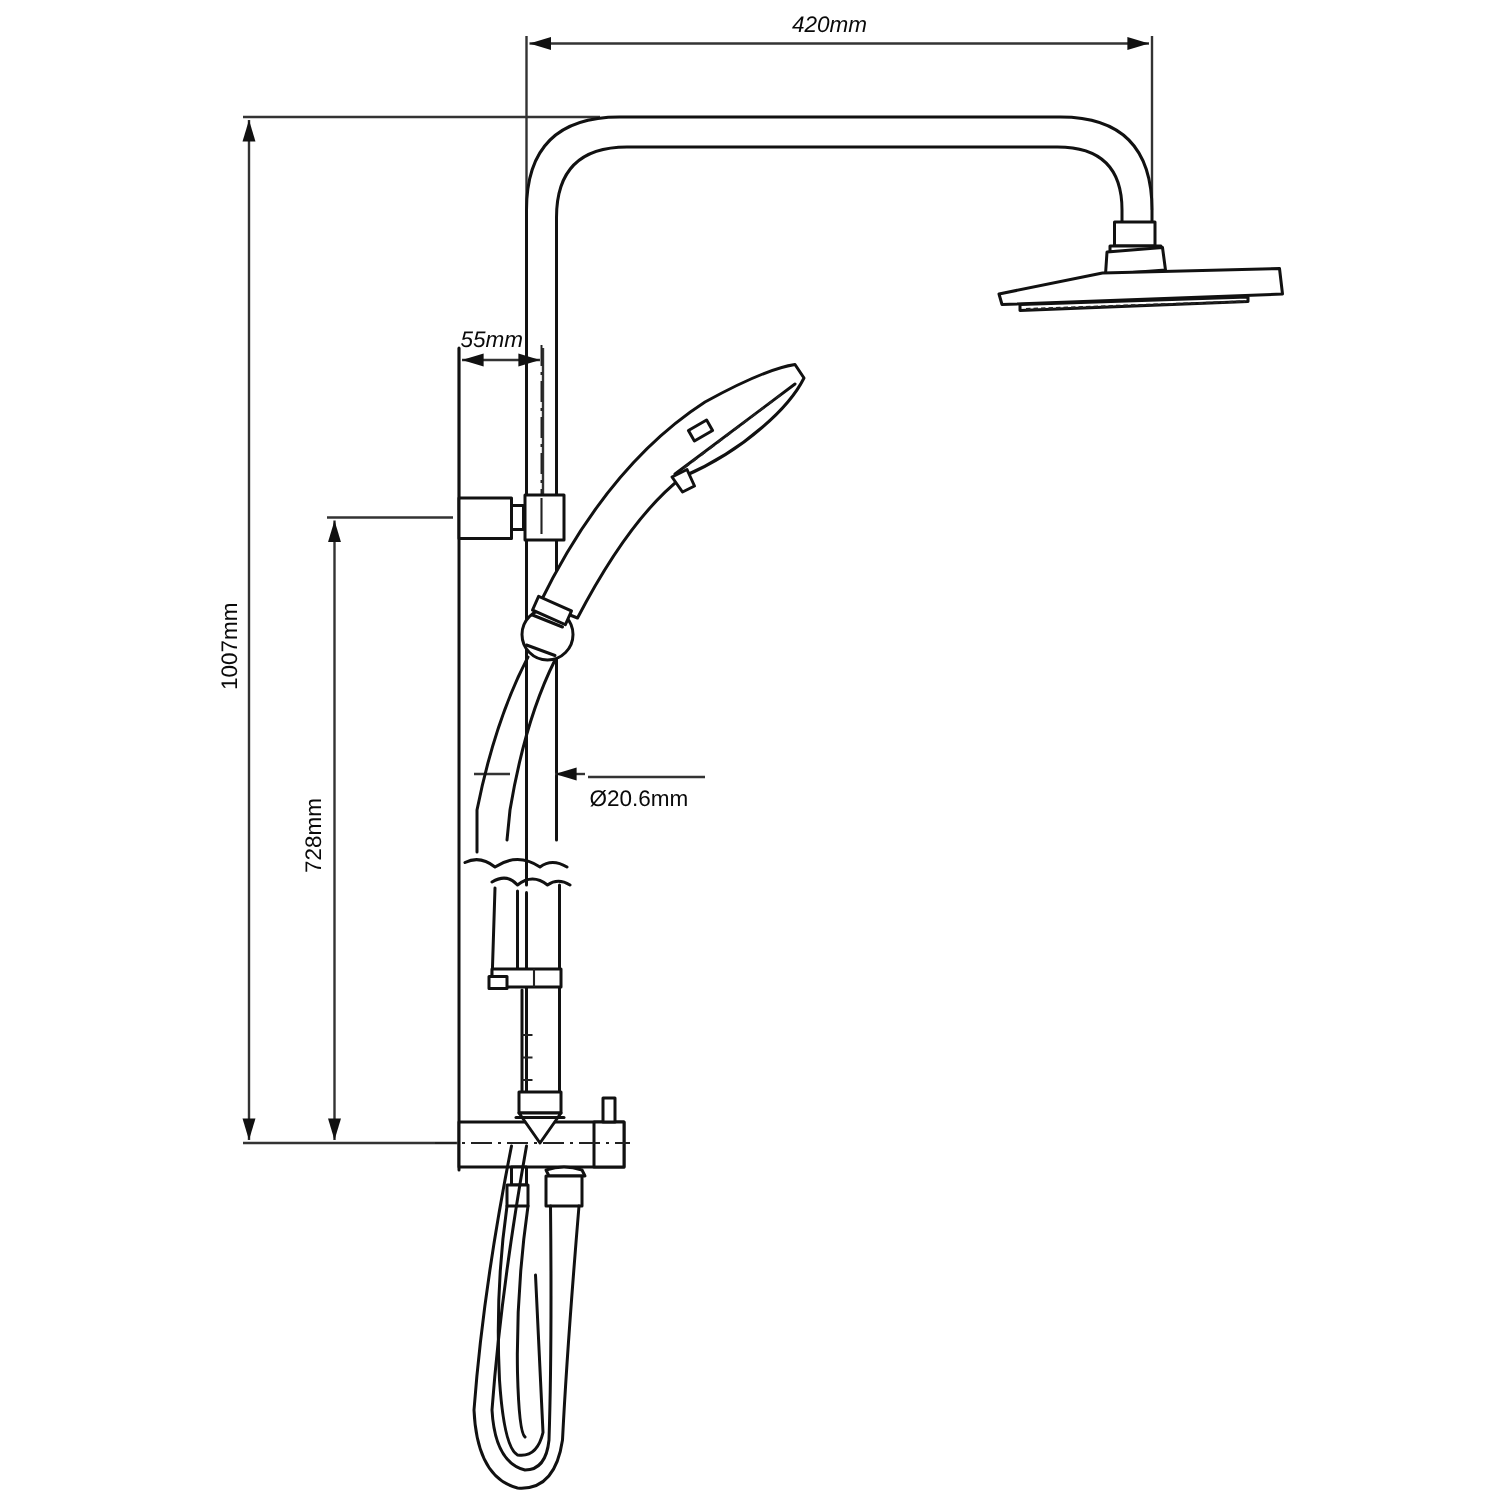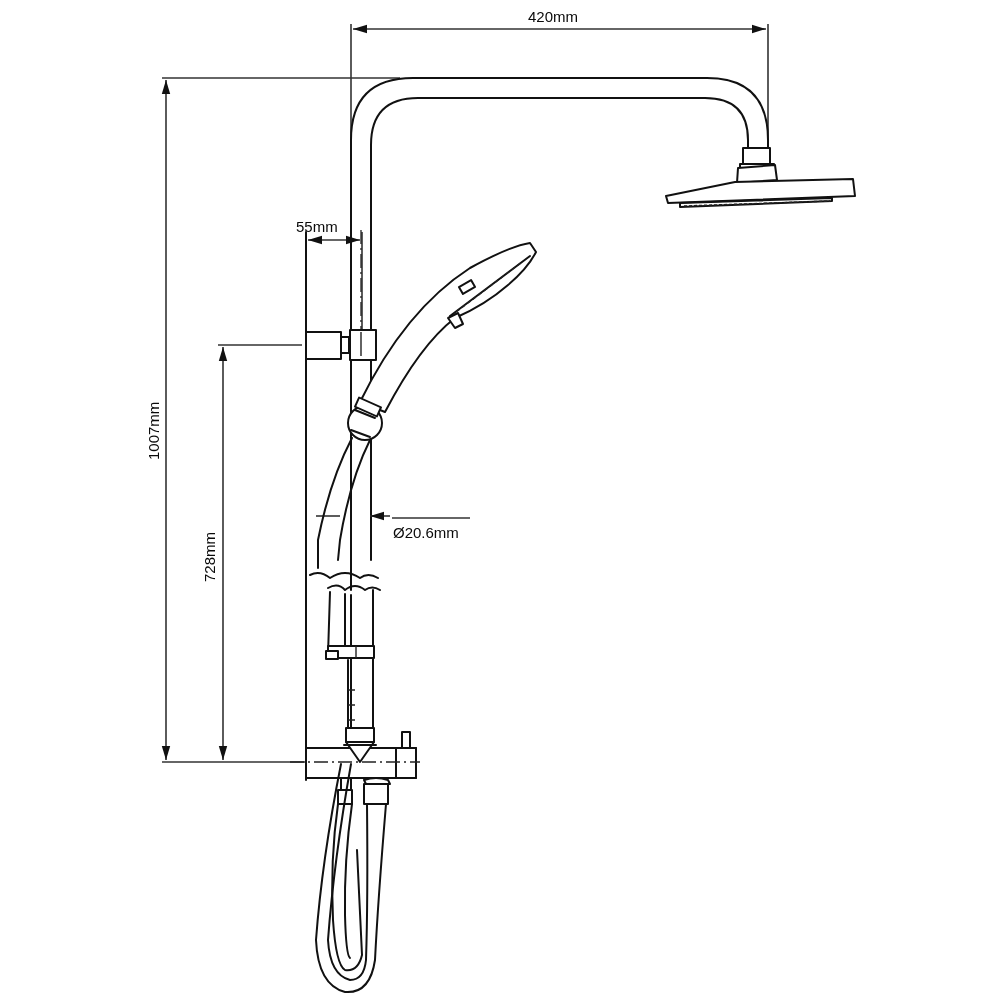--- a/index.html
+++ b/index.html
@@ -141,7 +141,7 @@
   </g>
 </svg>
 
-<div class="label" style="left:528px; top:9px;">420mm</div>
+<div class="label" style="left:528px; top:9px;font-style:italic;">420mm</div>
 <div class="label" style="left:296px; top:219px;">55mm</div>
 <div class="label vert" style="left:146px; top:460px;">1007mm</div>
 <div class="label vert" style="left:202px; top:582px;">728mm</div>

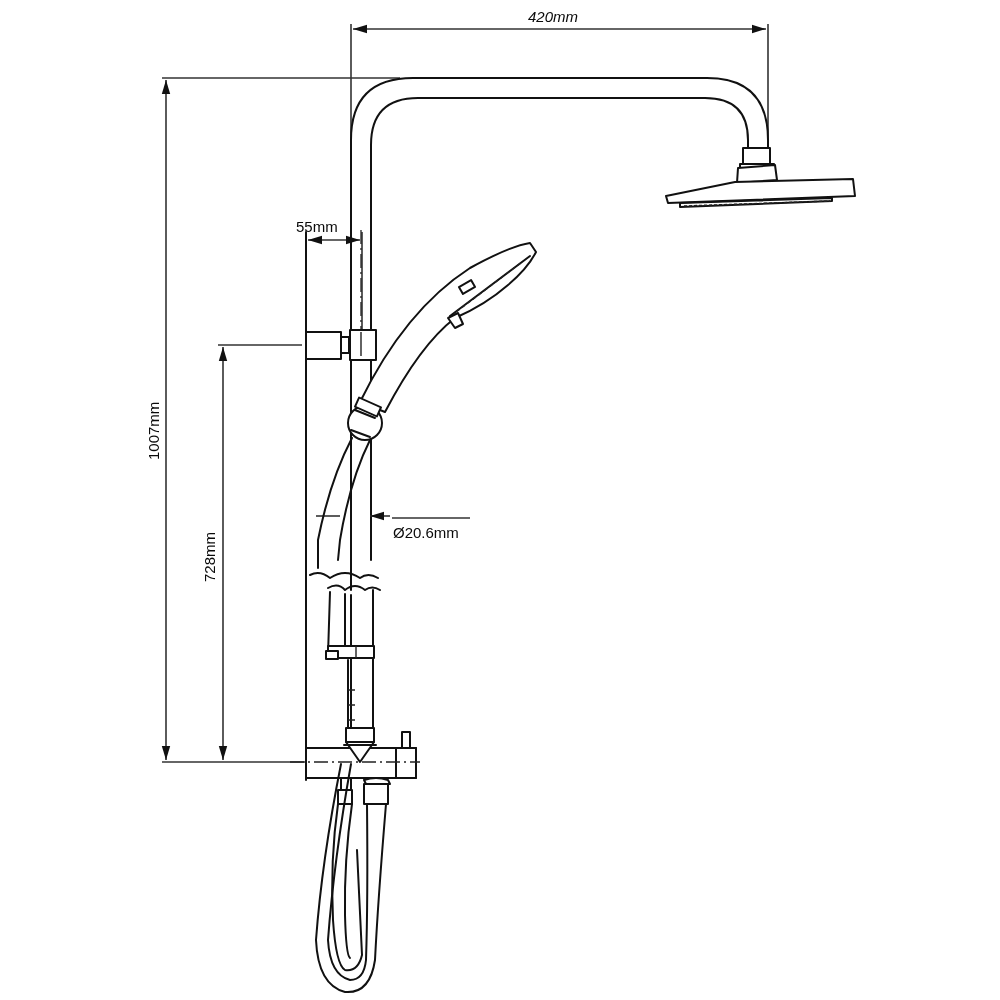--- a/index.html
+++ b/index.html
@@ -142,7 +142,7 @@
 </svg>
 
 <div class="label" style="left:528px; top:9px;font-style:italic;">420mm</div>
-<div class="label" style="left:296px; top:219px;">55mm</div>
+<div class="label" style="left:307px; top:219px;font-style:italic;">55mm</div>
 <div class="label vert" style="left:146px; top:460px;">1007mm</div>
 <div class="label vert" style="left:202px; top:582px;">728mm</div>
 <div class="label" style="left:393px; top:525px;">Ø20.6mm</div>

